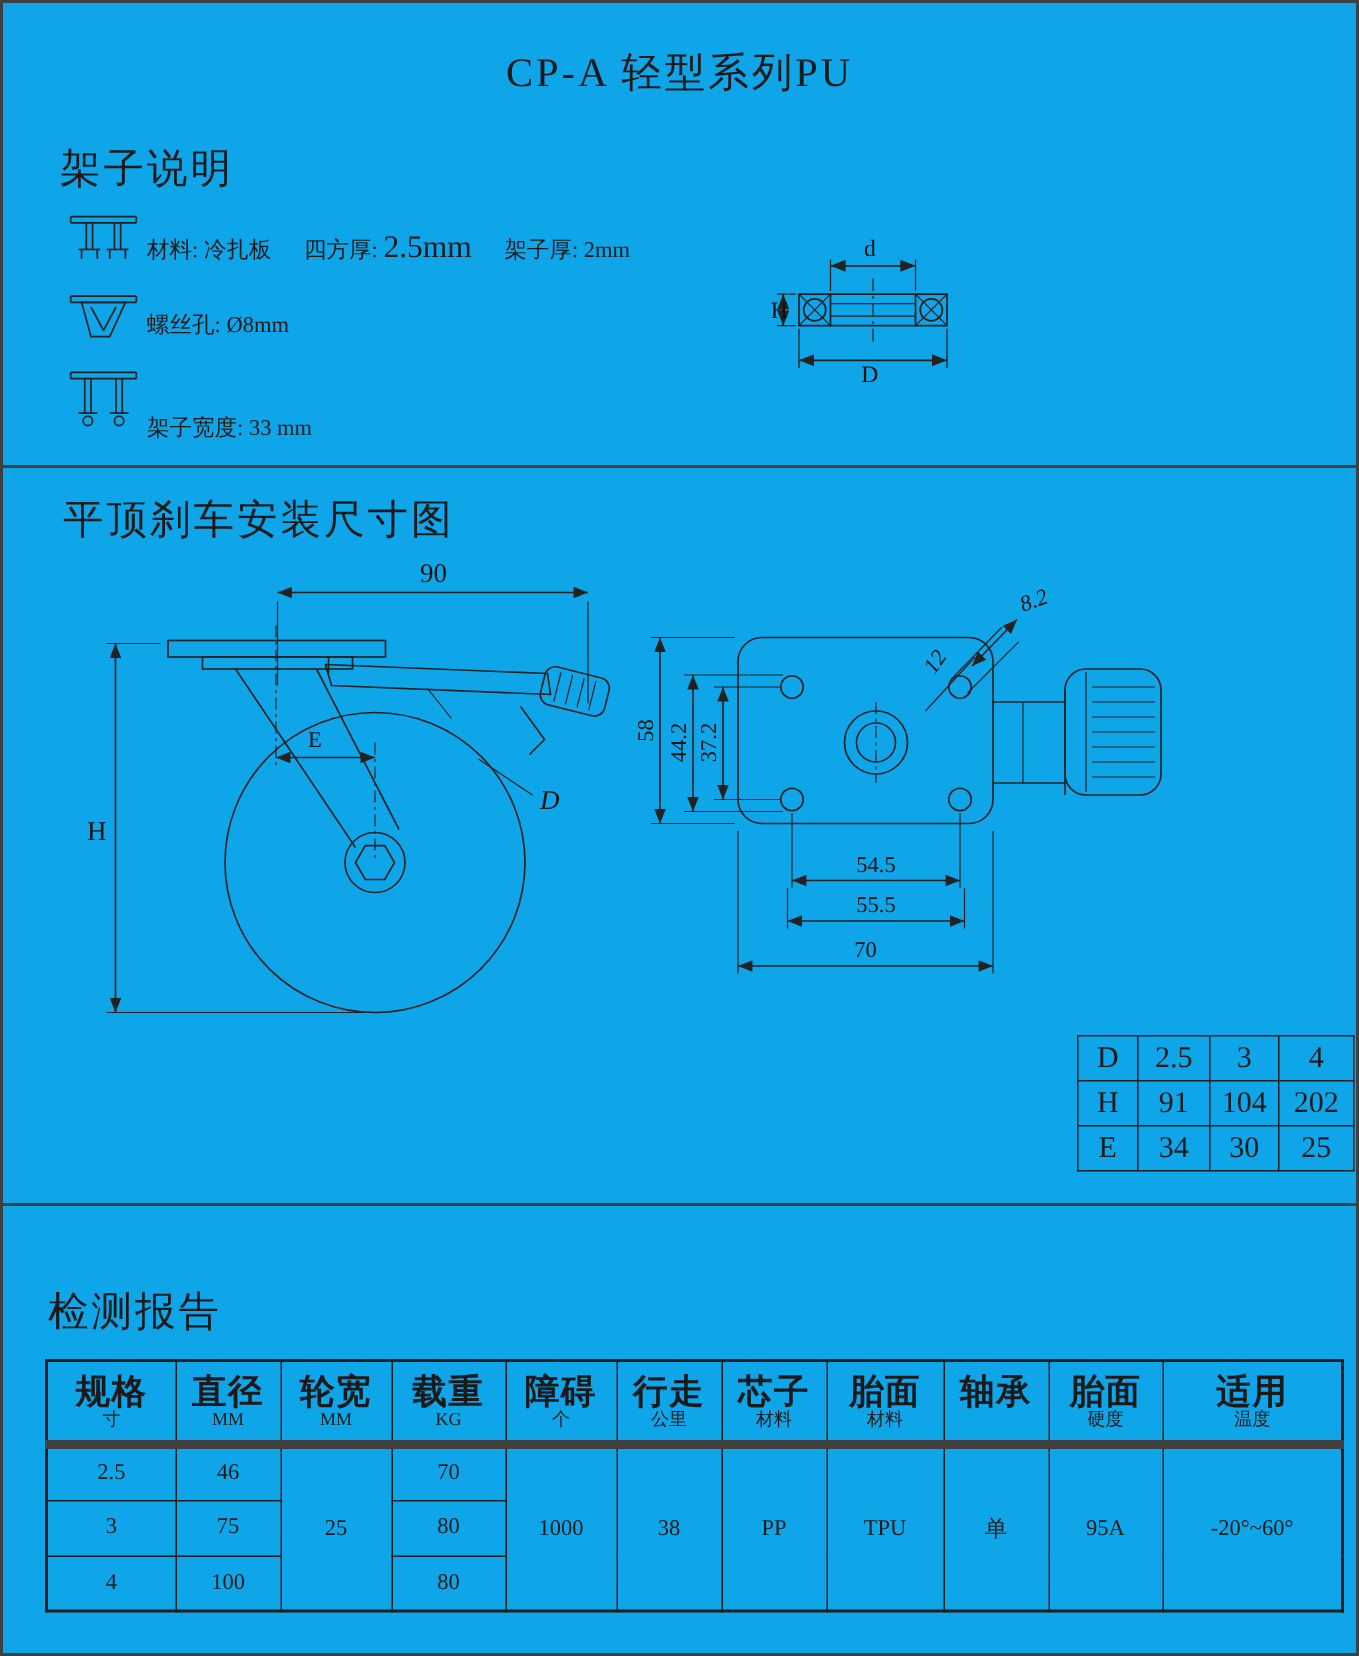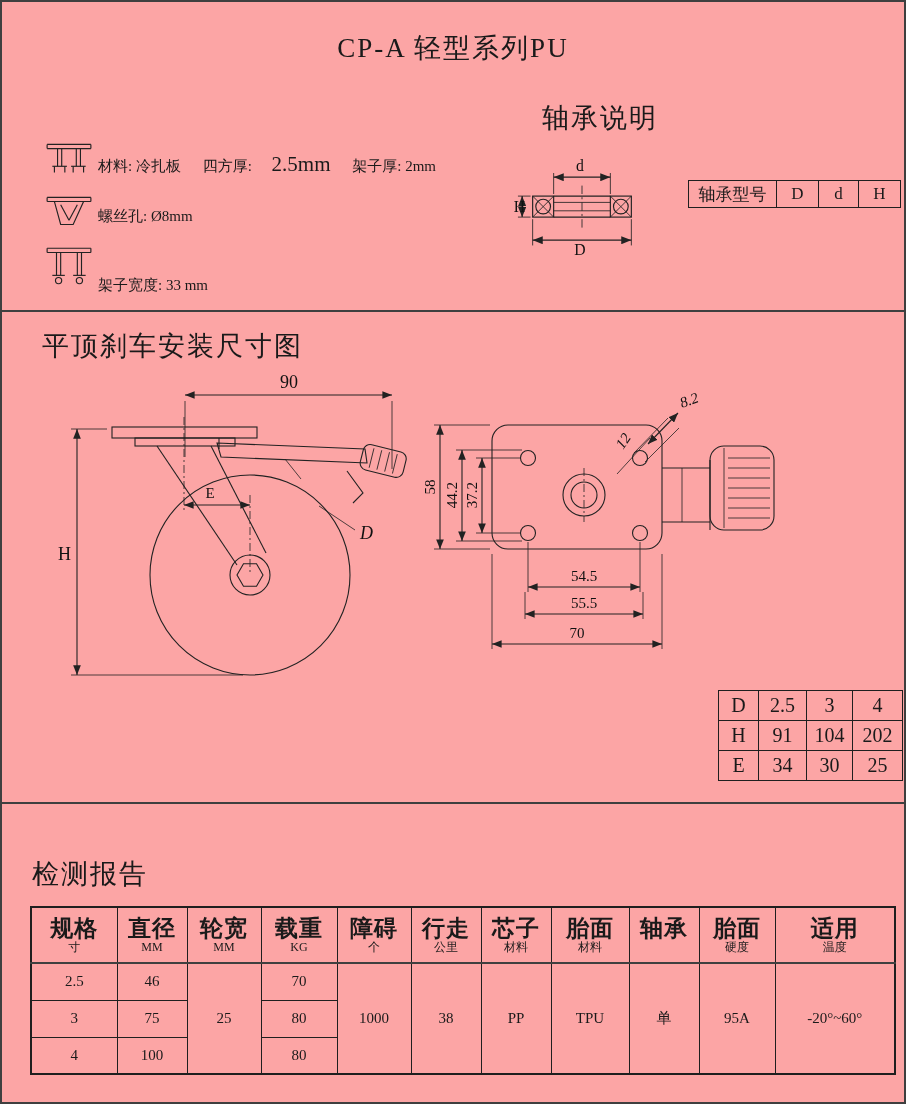--- a/index.html
+++ b/index.html
@@ -7,7 +7,7 @@
   body { font-family: "Liberation Serif", "DejaVu Serif", serif; color: #1a1a1a; }
   .page {
     position: relative; width: 906px; height: 1104px; margin: 0 auto;
-    background: #fca5a5; border: 2px solid #3f3f3f; overflow: hidden;
+    background: #0ea5e9; border: 2px solid #3f3f3f; overflow: hidden;
   }
   .abs { position: absolute; }
   .sec { position: absolute; left: 0; width: 100%; }

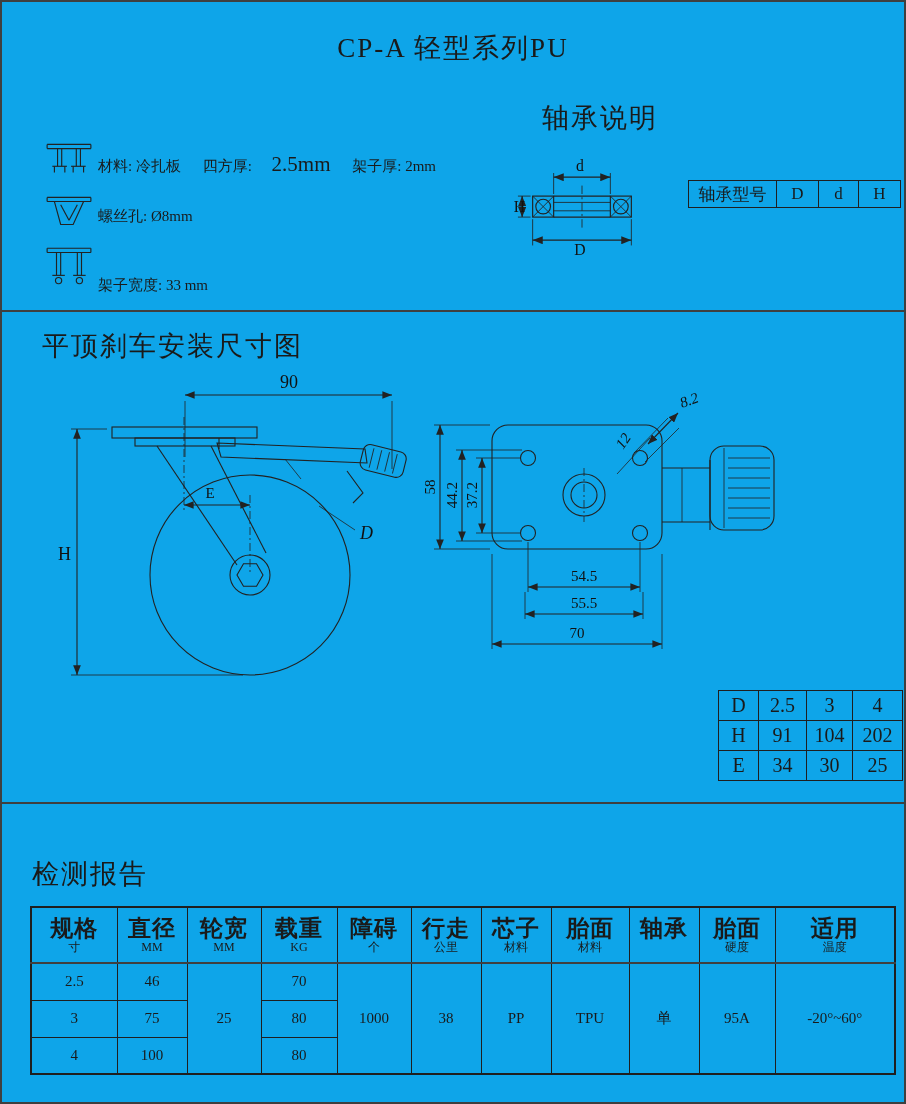--- a/index.html
+++ b/index.html
@@ -56,6 +56,7 @@
   <div class="sec sec-top">
     <div class="abs page-title">CP-A  轻型系列PU</div>
 
+    <div class="abs h1" style="left:38px; top:92px;">架子说明</div>
 
     <svg class="abs" style="left:42px; top:136px;" width="50" height="42" viewBox="0 0 48 40">
       <g class="draw">

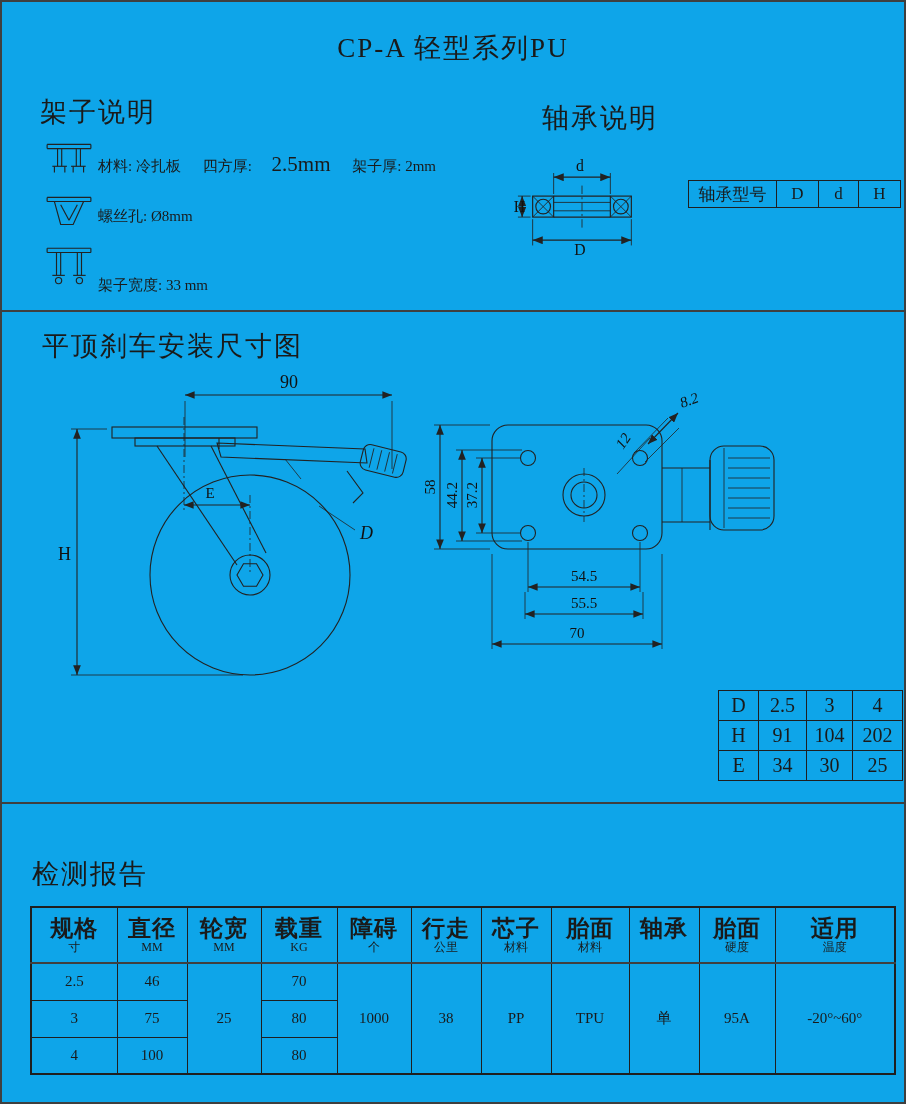--- a/index.html
+++ b/index.html
@@ -114,7 +114,6 @@
     </svg>
     <div class="abs spec-line" style="left:96px; top:274px;">架子宽度: 33 mm</div>
 
-    <div class="abs h1" style="left:540px; top:98px;">轴承说明</div>
 
     <svg class="abs" style="left:510px; top:150px;" width="140" height="105" viewBox="0 0 130 100">
       <defs>

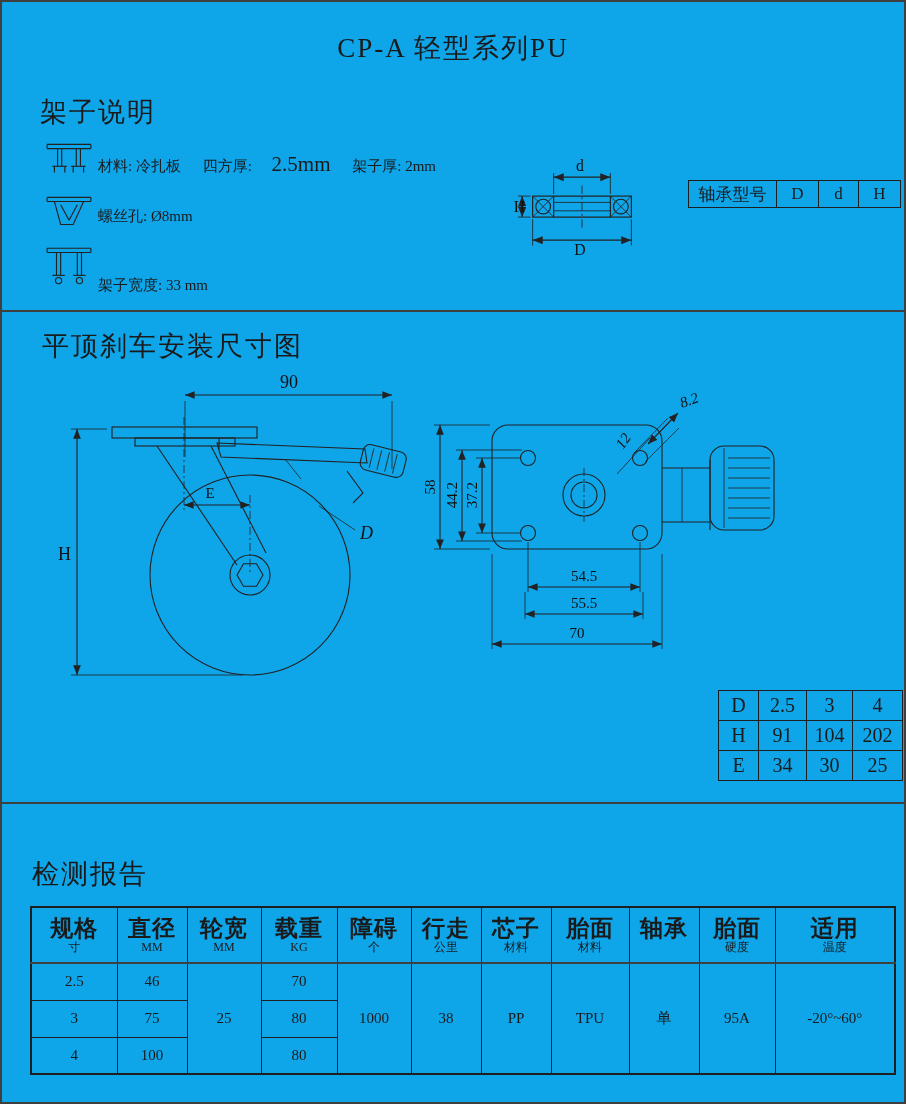--- a/index.html
+++ b/index.html
@@ -19,7 +19,7 @@
   .h1 { font-size: 27px; letter-spacing: 2px; }
 
   .spec-line { font-size: 15px; white-space: nowrap; }
-  .spec-line .big { font-size: 21px; margin-left: 16px; }
+  .spec-line .big { font-size: 21px; }
   .spec-line .gap { display: inline-block; width: 18px; }
 
   

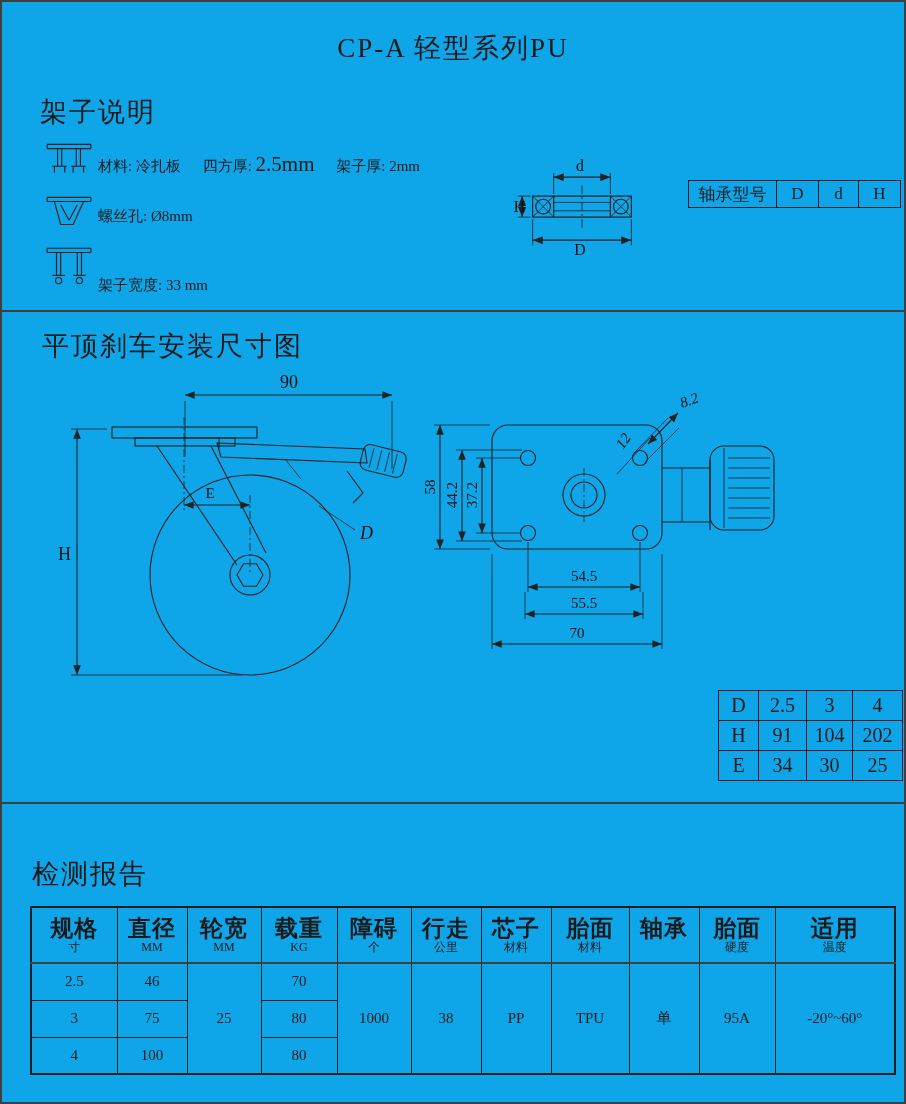--- a/index.html
+++ b/index.html
@@ -158,12 +158,6 @@
           <col style="width:42px">
         </colgroup>
       <tbody>
-          <tr>
-        <th>轴承型号</th>
-        <th>D</th>
-        <th>d</th>
-        <th>H</th>
-      </tr>
     </tbody>
       </table>
   </div>

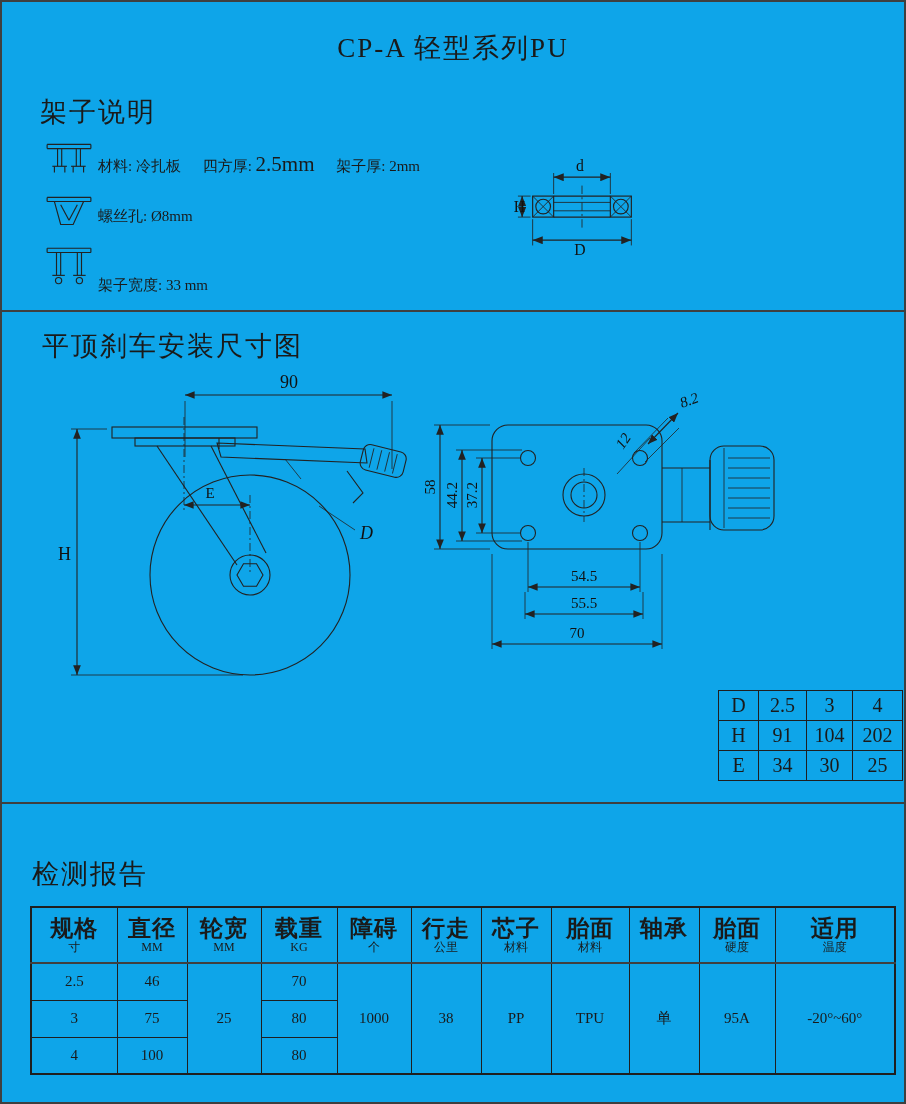--- a/index.html
+++ b/index.html
@@ -33,7 +33,7 @@
   .dhe-table td { height: 30px; border-width: 1.5px; }
 
   .report-table { width: 864px; table-layout: fixed; border: 2px solid #1f1f1f; }
-  .report-table th { height: 56px; border-bottom: 2px solid #404040; }
+  .report-table th { height: 56px; border-bottom: 6px solid #404040; }
   .report-table td { height: 37px; font-size: 15px; }
   .h-main { font-size: 23px; font-weight: bold; letter-spacing: 1px; line-height: 1.1; }
   .h-sub { font-size: 12px; line-height: 1.1; min-height: 13px; }

